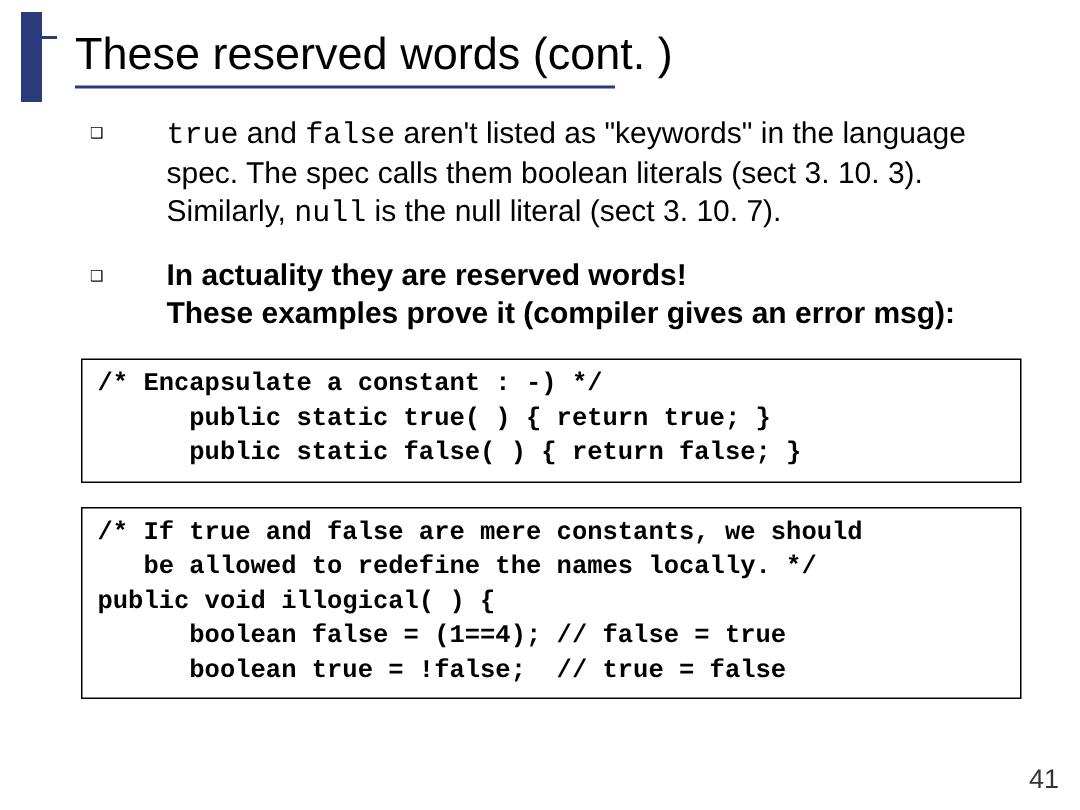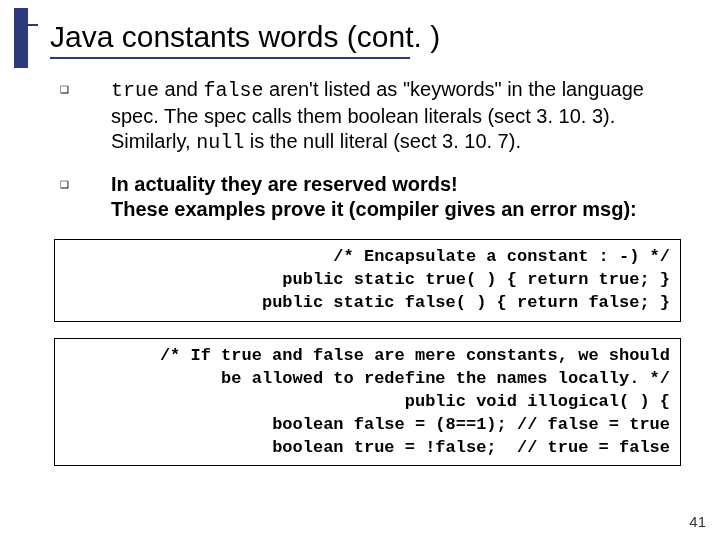--- a/index.html
+++ b/index.html
@@ -108,7 +108,7 @@
 <div class="slide">
 
   <div class="title-wrap">
-    <h1 class="title">Java constants words (cont. )</h1>
+    <h1 class="title">These reserved words (cont. )</h1>
     <div class="title-underline"></div>
   </div>
 

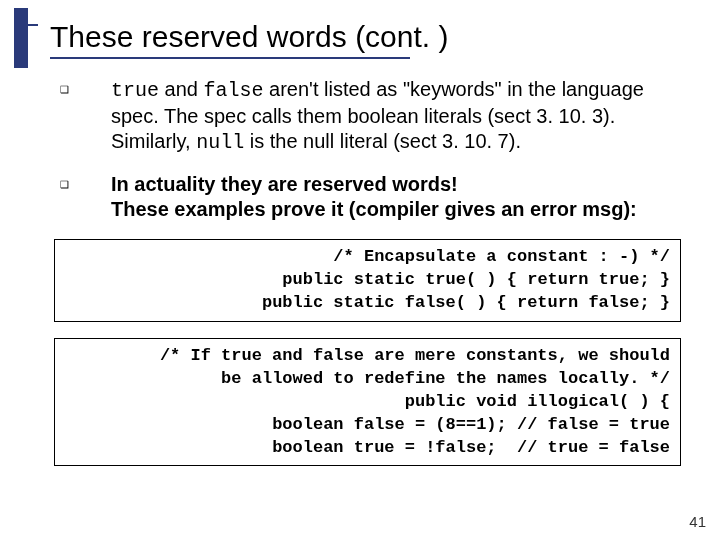--- a/index.html
+++ b/index.html
@@ -88,7 +88,6 @@
     line-height: 1.35;
     white-space: pre;
     overflow: hidden;
-    text-align: right;
   }
   .page-num {
     position: absolute;

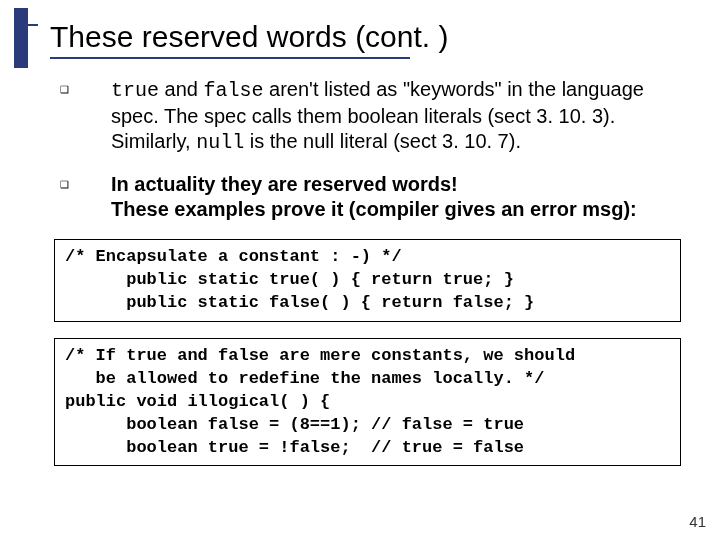--- a/index.html
+++ b/index.html
@@ -129,7 +129,7 @@
   <div class="code-box">/* If true and false are mere constants, we should
    be allowed to redefine the names locally. */
 public void illogical( ) {
-      boolean false = (8==1); // false = true
+      boolean false = (1==4); // false = true
       boolean true = !false;  // true = false</div>
 
 </div>

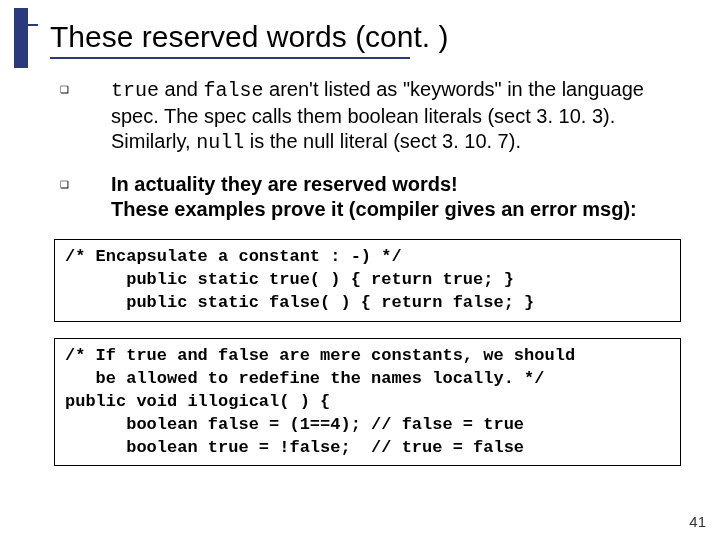--- a/index.html
+++ b/index.html
@@ -93,7 +93,7 @@
     position: absolute;
     right: 14px;
     bottom: 10px;
-    font-size: 15px;
+    font-size: 18px;
     color: #333;
   }
 </style>

